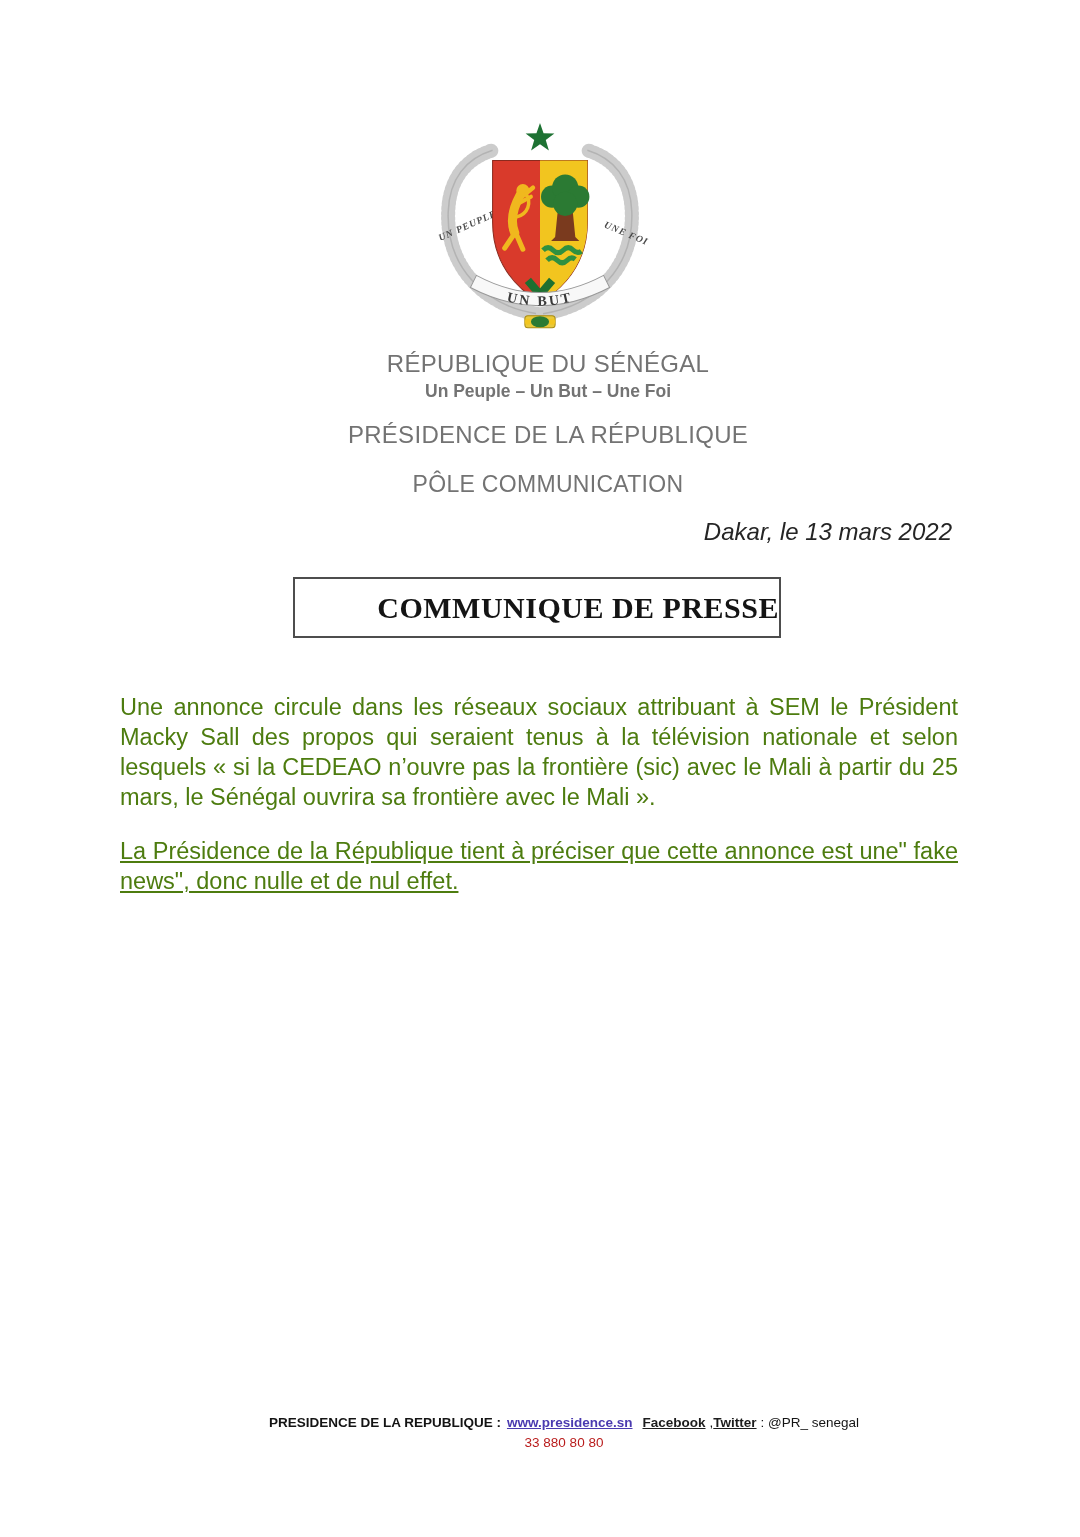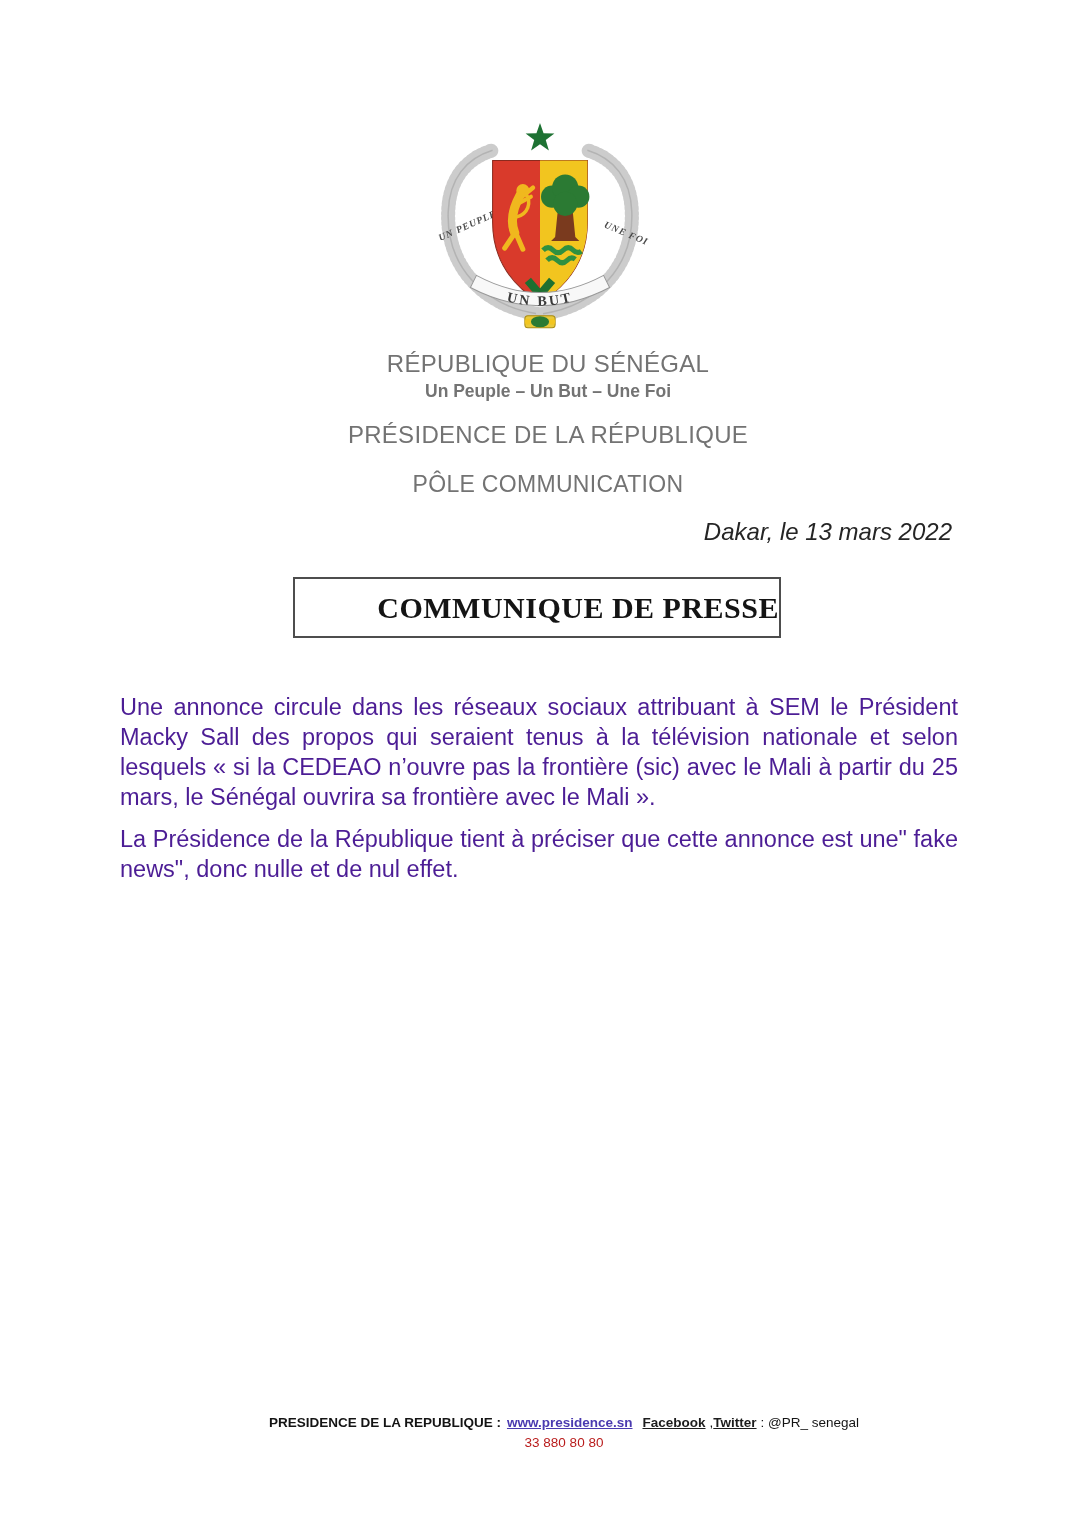--- a/index.html
+++ b/index.html
@@ -60,7 +60,7 @@
     width: 838px;
     font-size: 23.5px;
     line-height: 30px;
-    color: #4c1d95;
+    color: #4d7c0f;
     text-align: justify;
     text-align-last: left;
   }

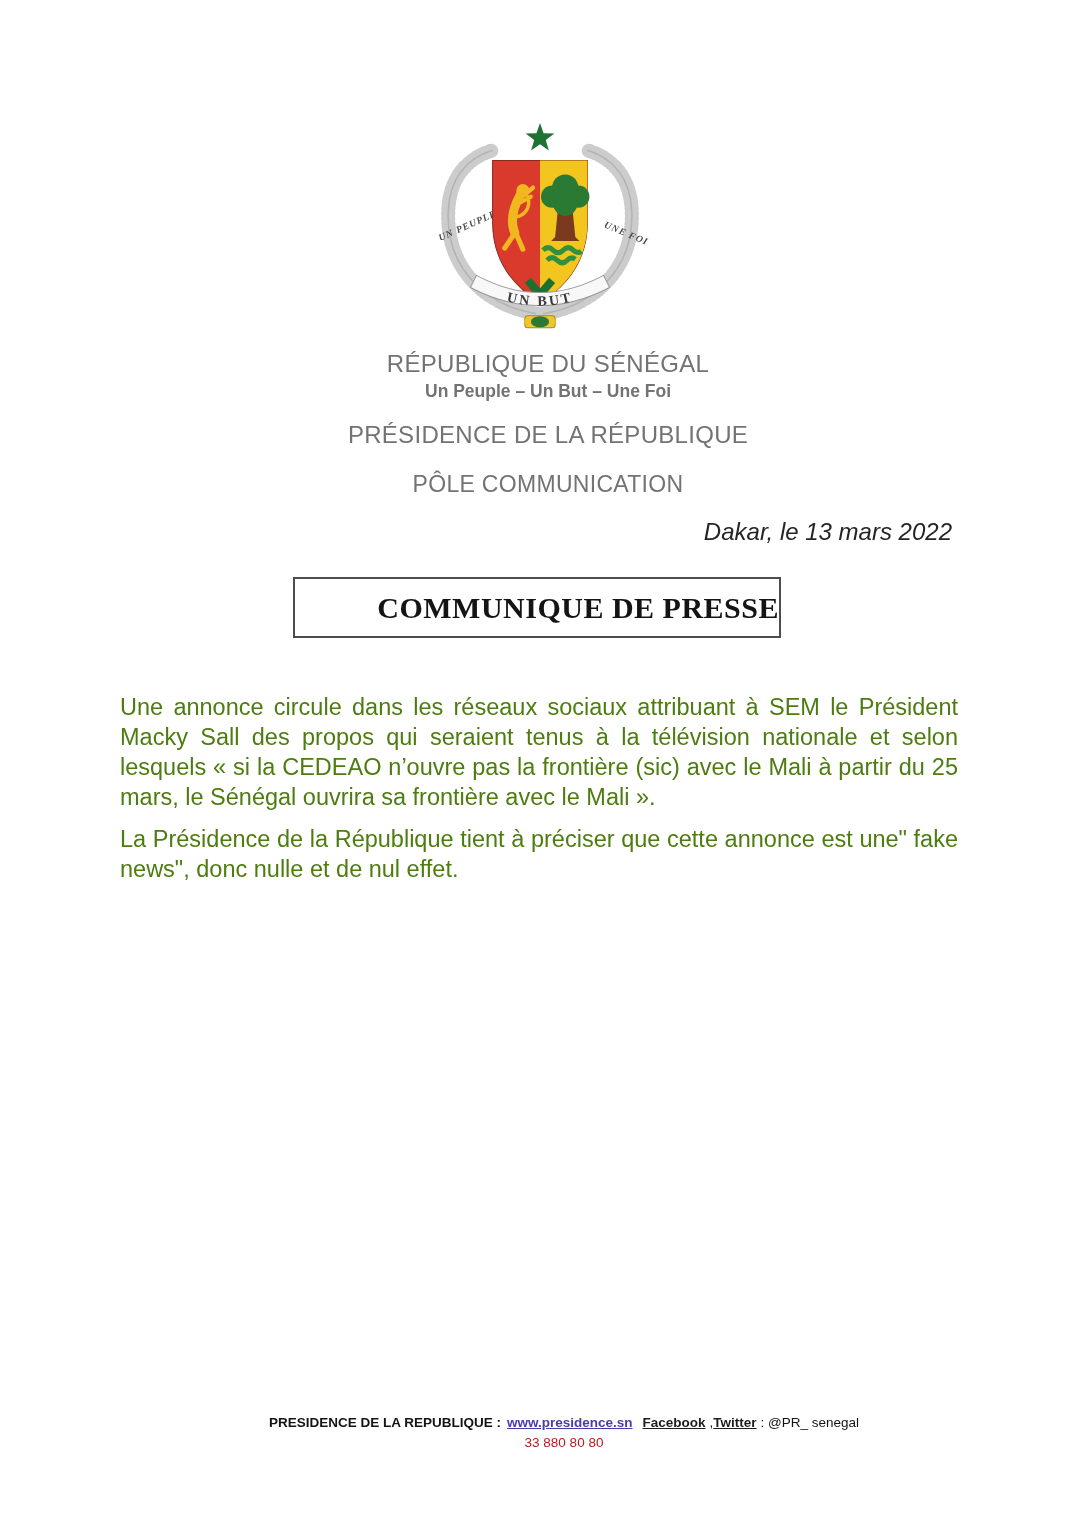--- a/index.html
+++ b/index.html
@@ -65,7 +65,7 @@
     text-align-last: left;
   }
   .body-block p { margin: 0; }
-  .body-block p + p { margin-top: 12px; }
+  .body-block p + p { margin-top: 24px; text-decoration: underline; }
   .footer {
     position: absolute;
     top: 1413px;

